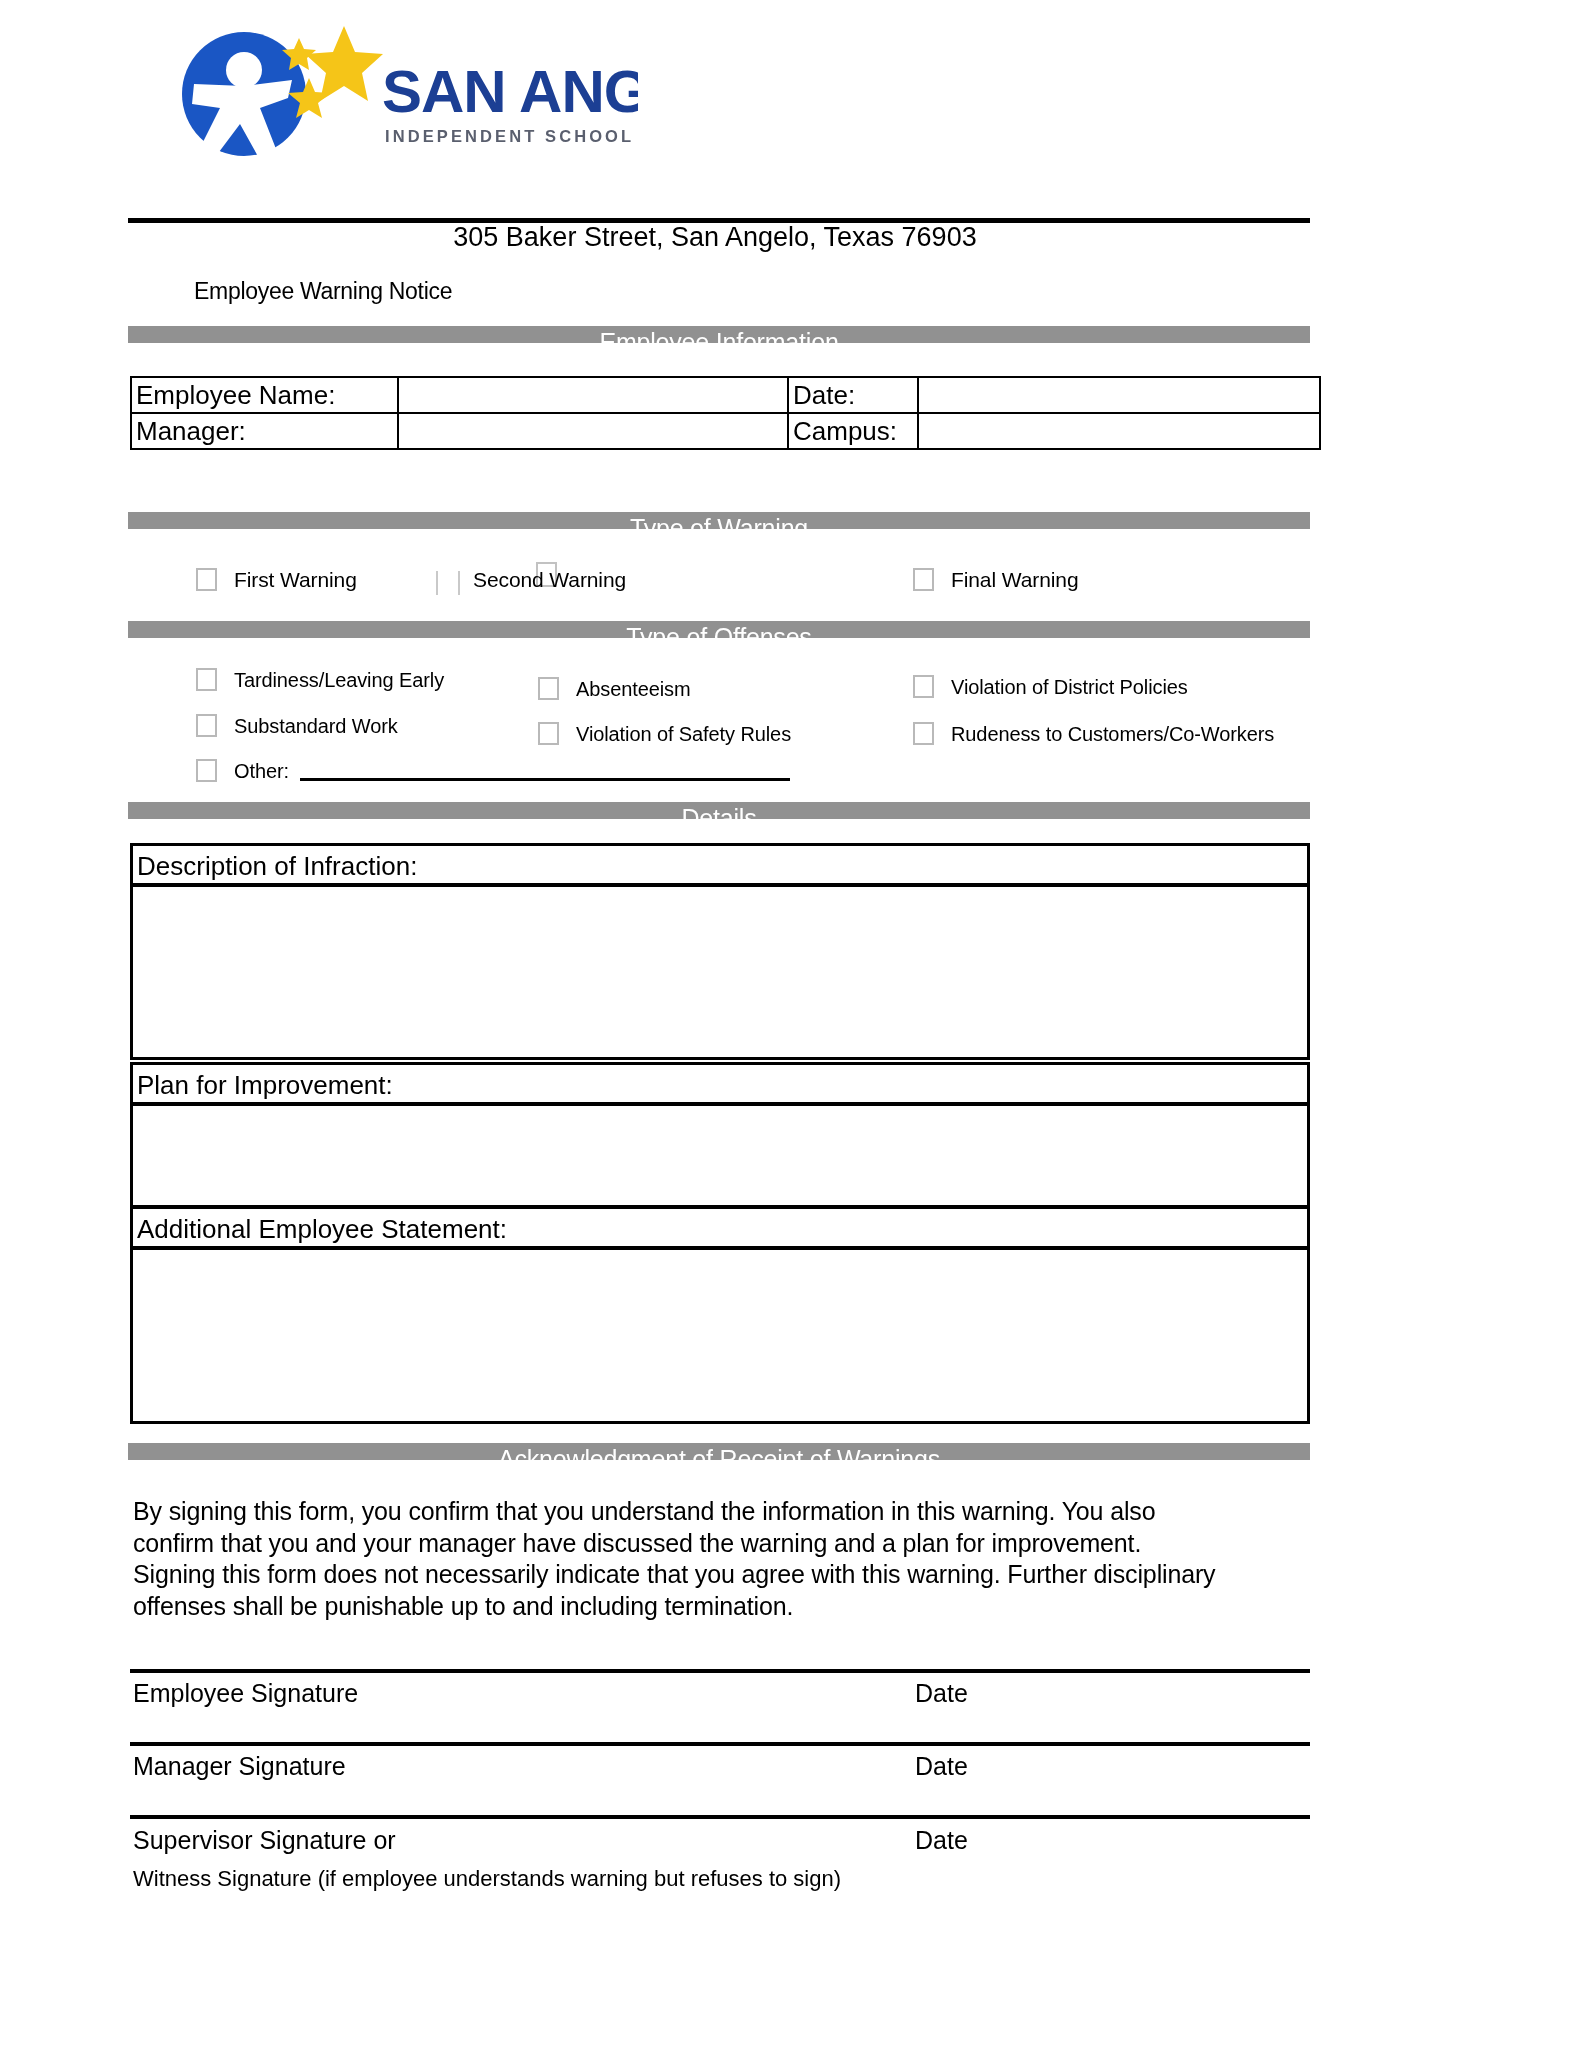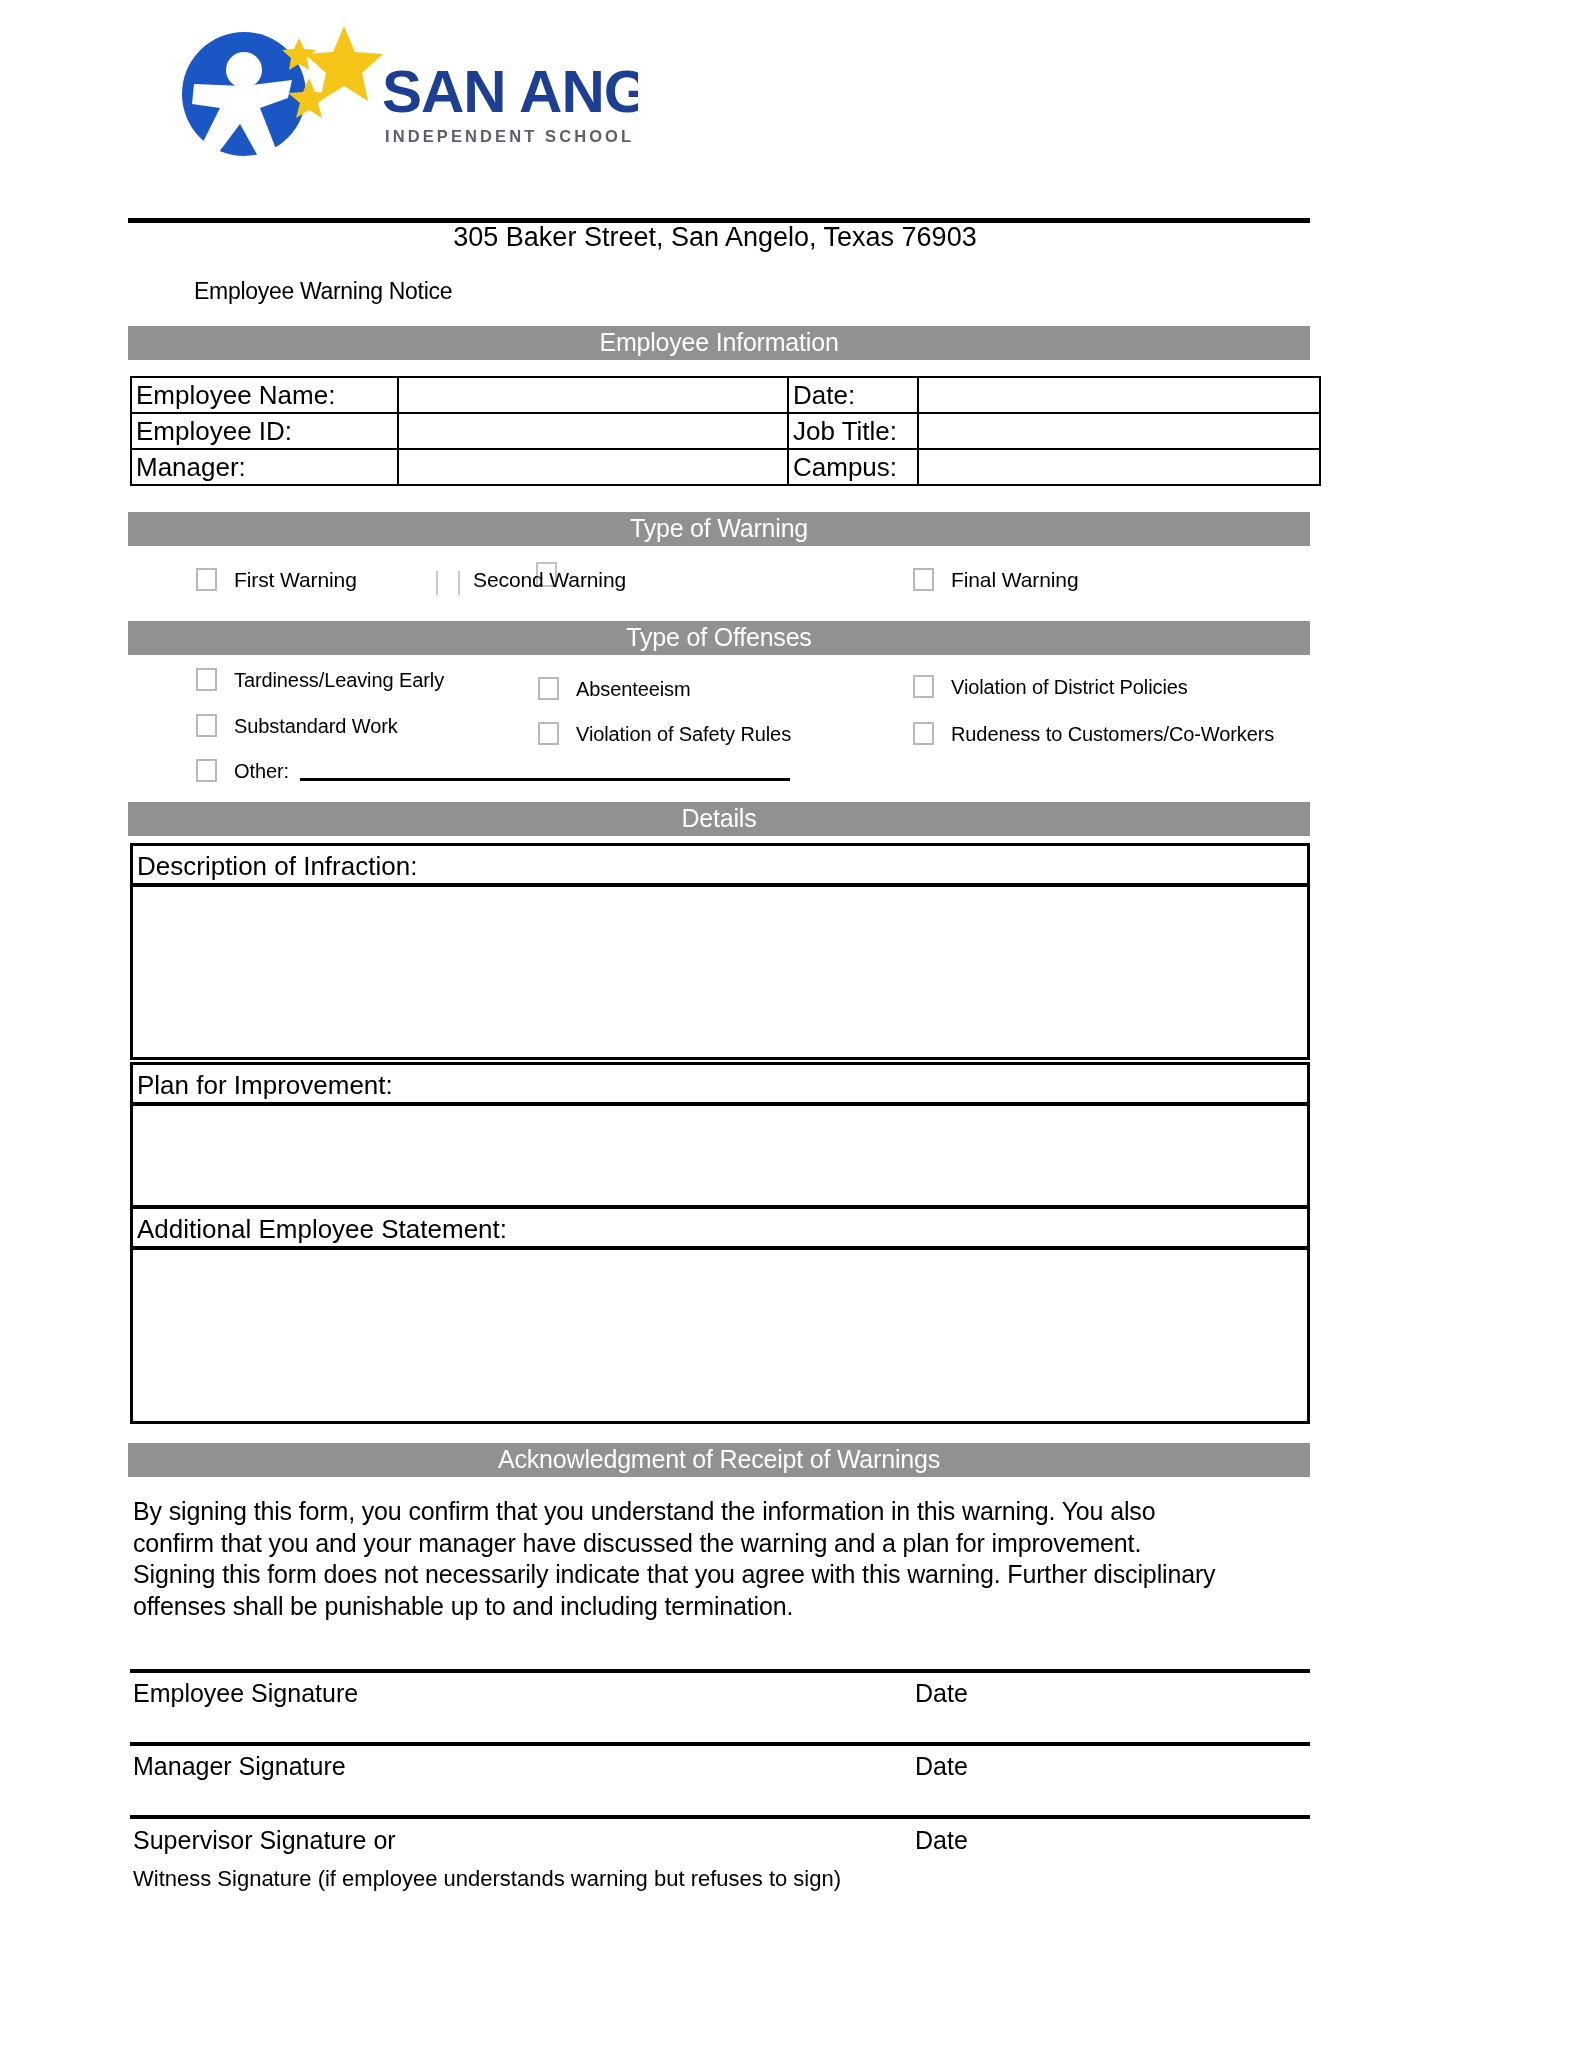--- a/index.html
+++ b/index.html
@@ -90,7 +90,7 @@
     position: absolute;
     left: 128px;
     width: 1182px;
-    height: 34px;
+    height: 17px;
     background: #919191;
     color: #ffffff;
     font-size: 25px;

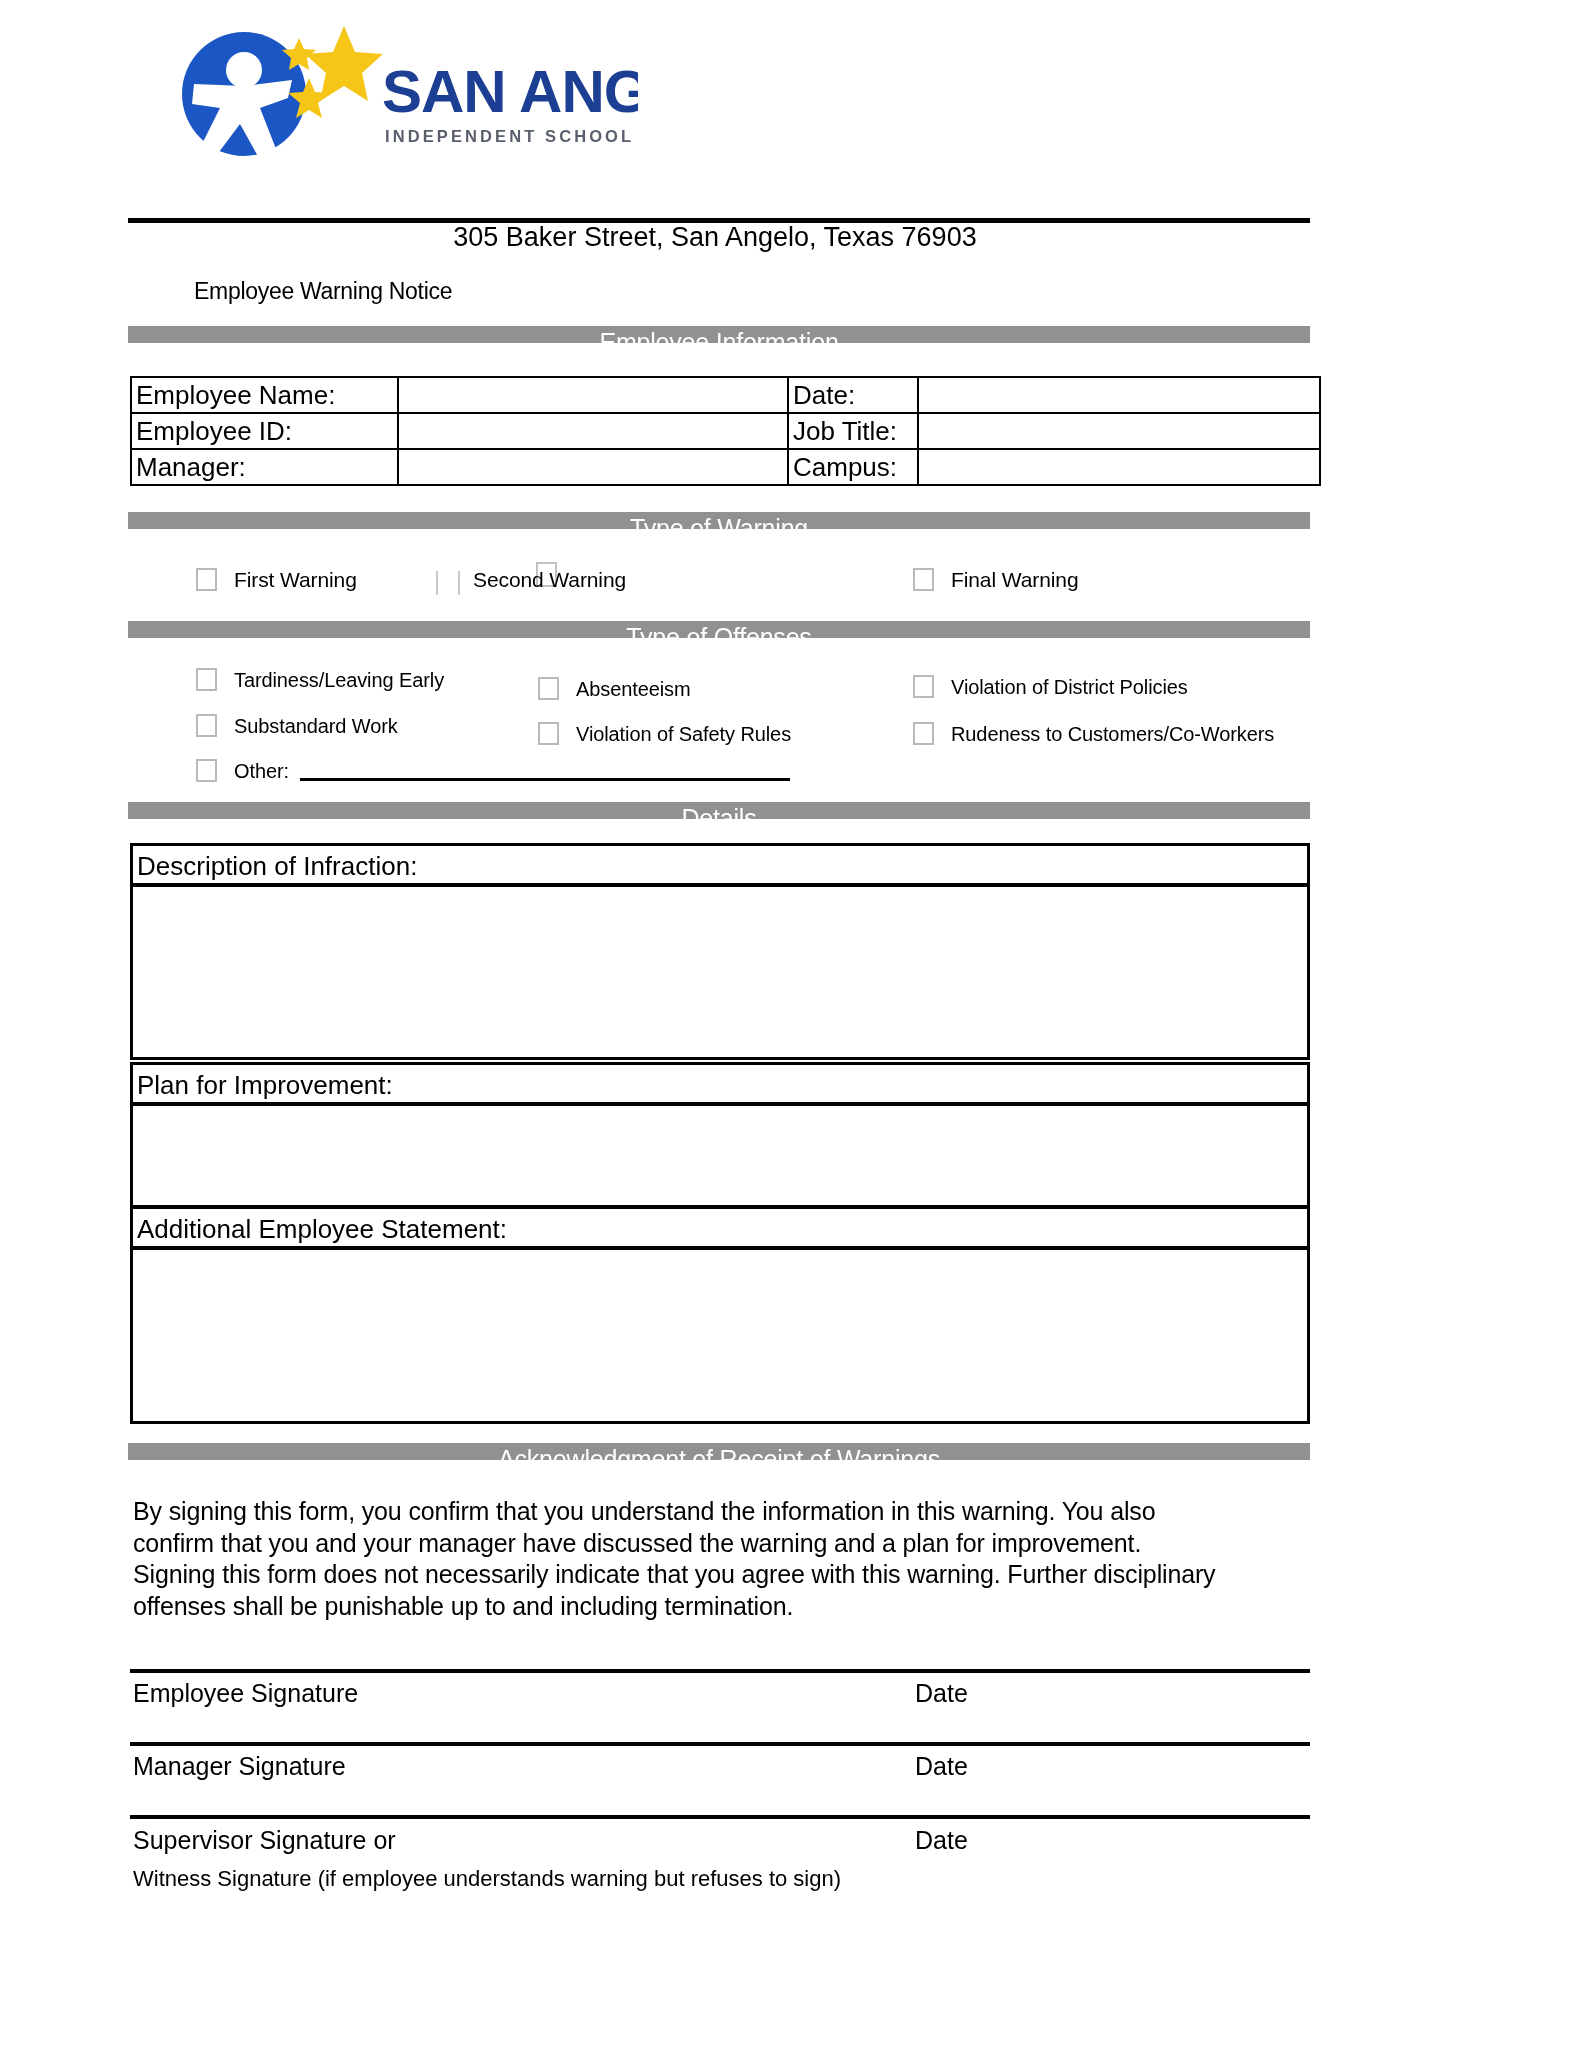--- a/index.html
+++ b/index.html
@@ -276,12 +276,6 @@
         <td class="val2"></td>
       </tr>
       <tr>
-        <td class="lbl">Employee ID:</td>
-        <td class="val"></td>
-        <td class="lbl2">Job Title:</td>
-        <td class="val2"></td>
-      </tr>
-      <tr>
         <td class="lbl">Manager:</td>
         <td class="val"></td>
         <td class="lbl2">Campus:</td>

